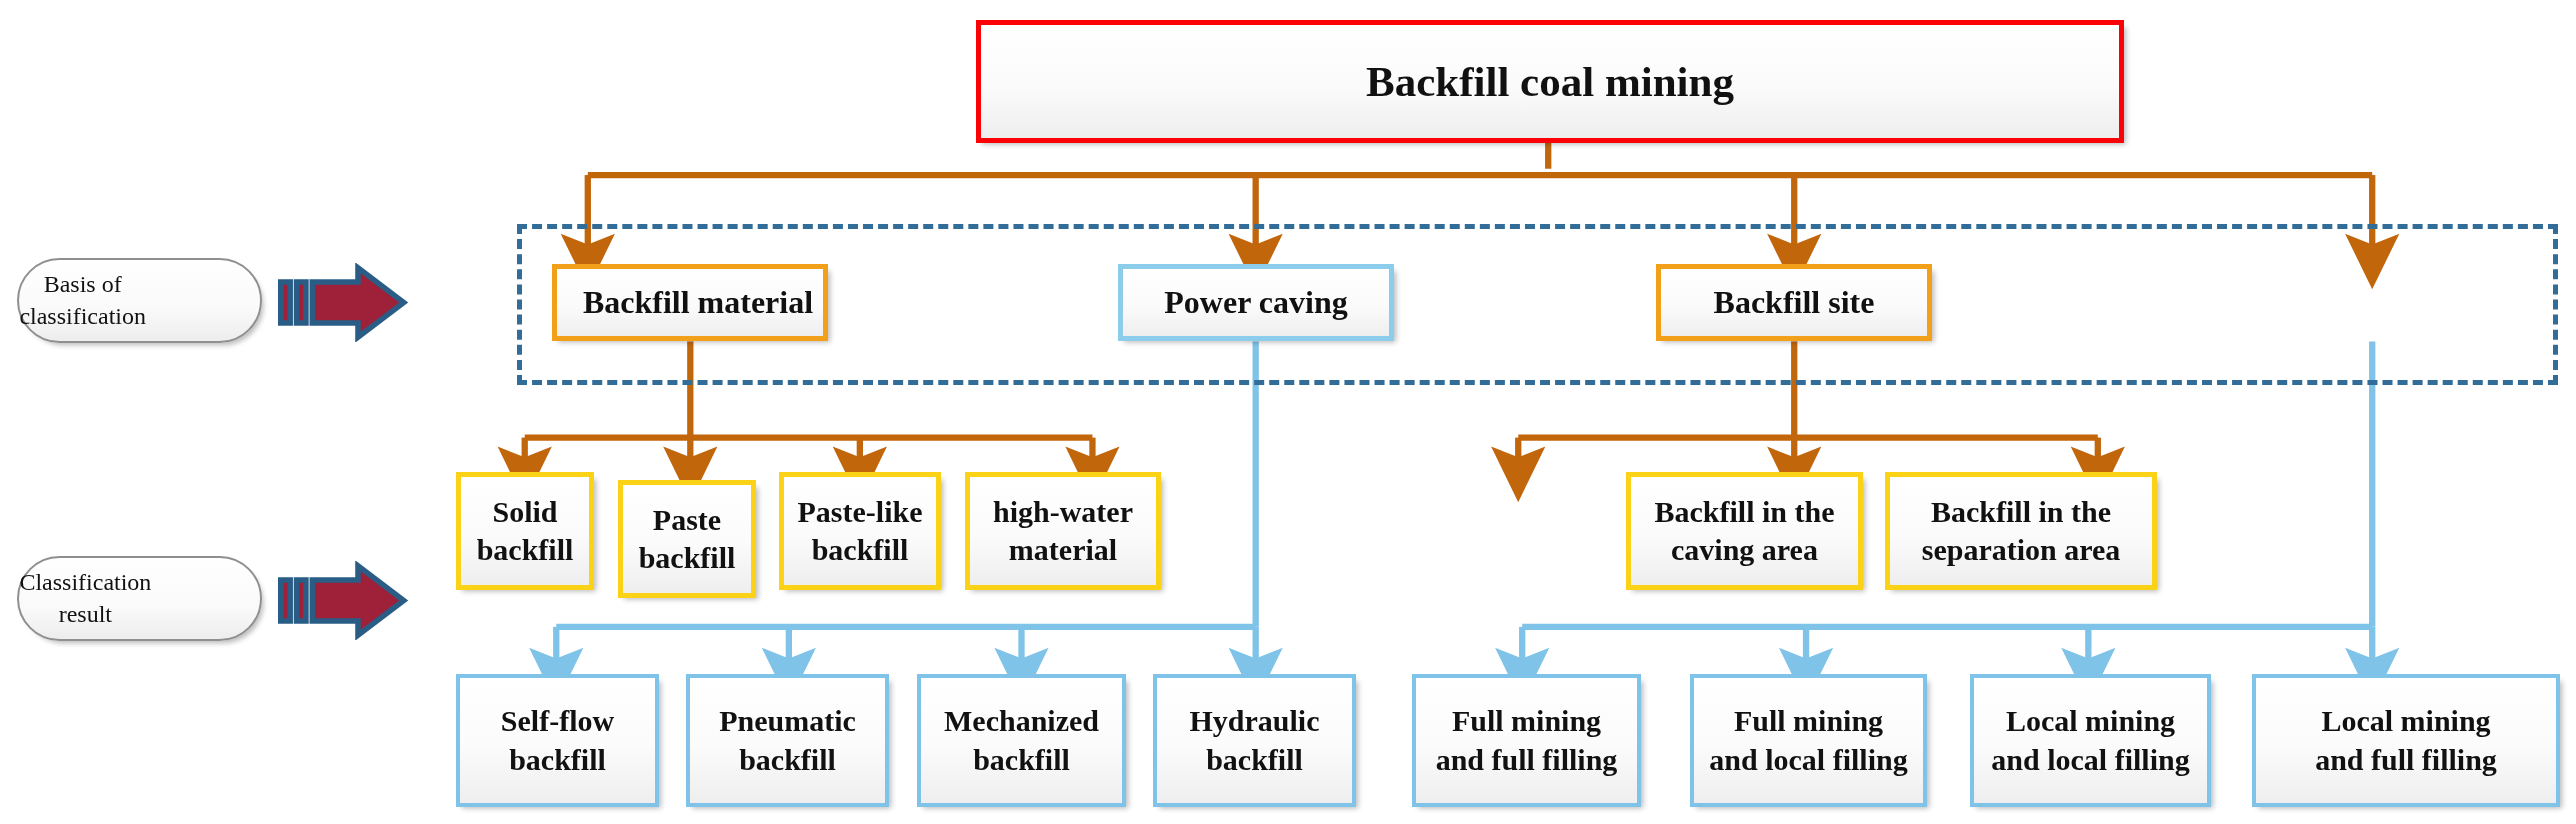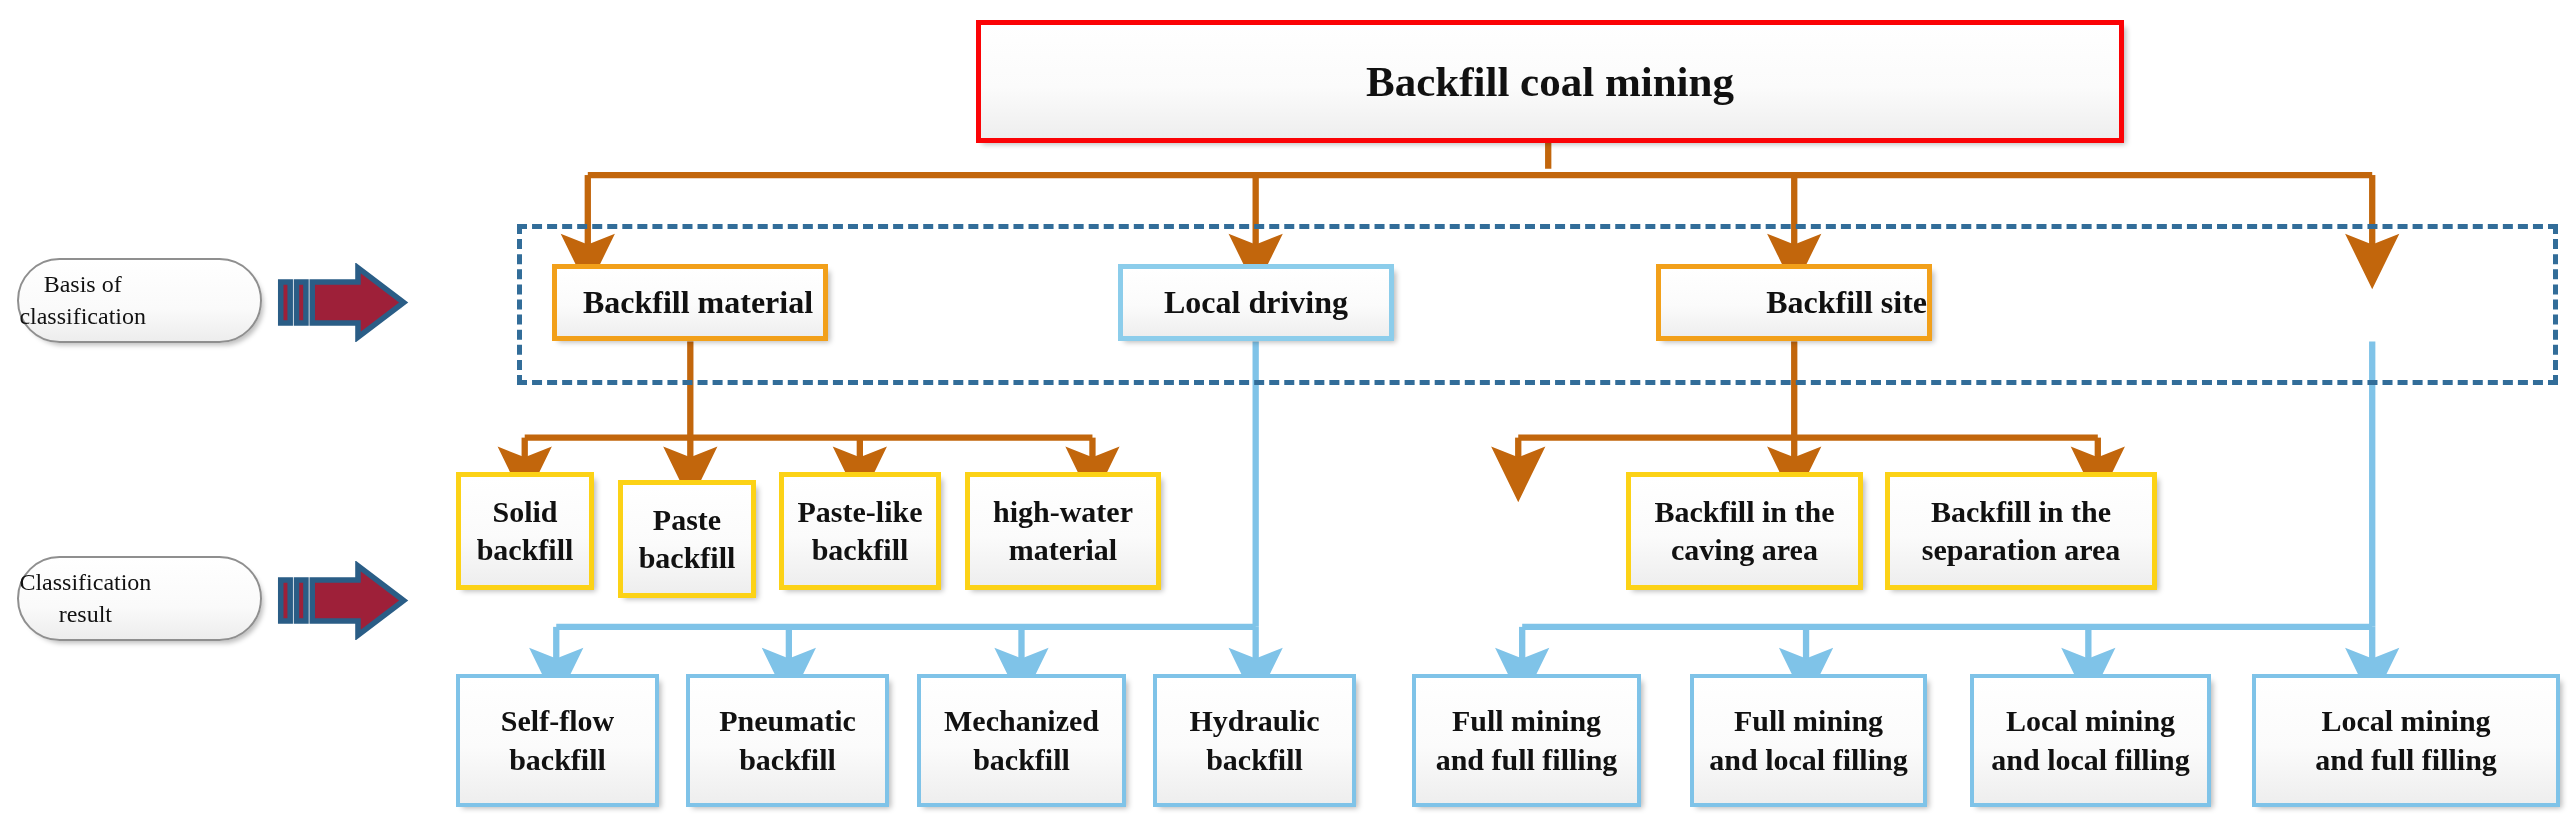--- a/index.html
+++ b/index.html
@@ -138,7 +138,7 @@
     <span>Backfill material</span>
   </div>
   <div class="node n-sky" style="left:1118px;top:264px;width:276px;height:77px;">
-    <span>Local driving</span>
+    <span>Power caving</span>
   </div>
   <div class="node n-orange" style="left:1656px;top:264px;width:276px;height:77px;justify-content:flex-end;">
     <span>Backfill site</span>

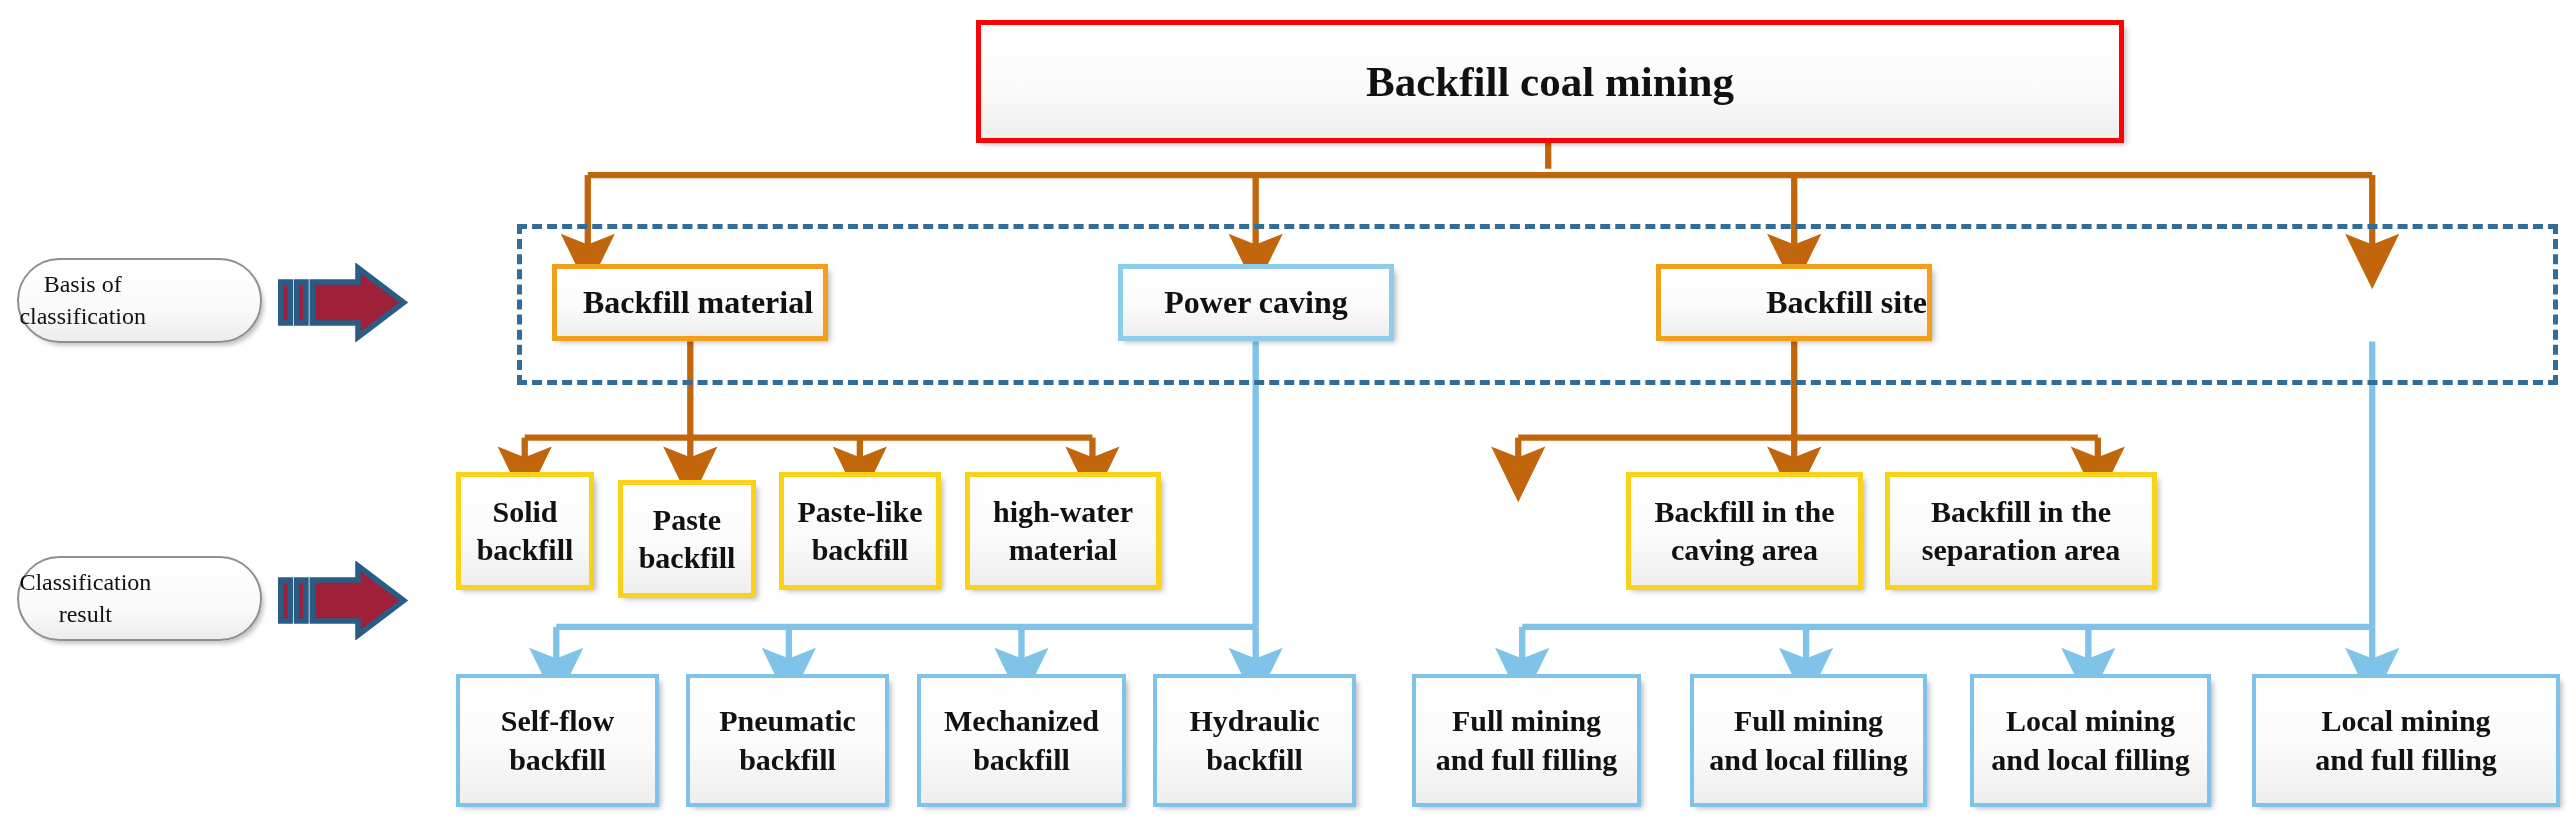--- a/index.html
+++ b/index.html
@@ -140,7 +140,7 @@
   <div class="node n-sky" style="left:1118px;top:264px;width:276px;height:77px;">
     <span>Power caving</span>
   </div>
-  <div class="node n-orange" style="left:1656px;top:264px;width:276px;height:77px;justify-content:flex-end;">
+  <div class="node n-orange" style="left:1656px;top:264px;width:276px;height:77px;">
     <span>Backfill site</span>
   </div>
 

